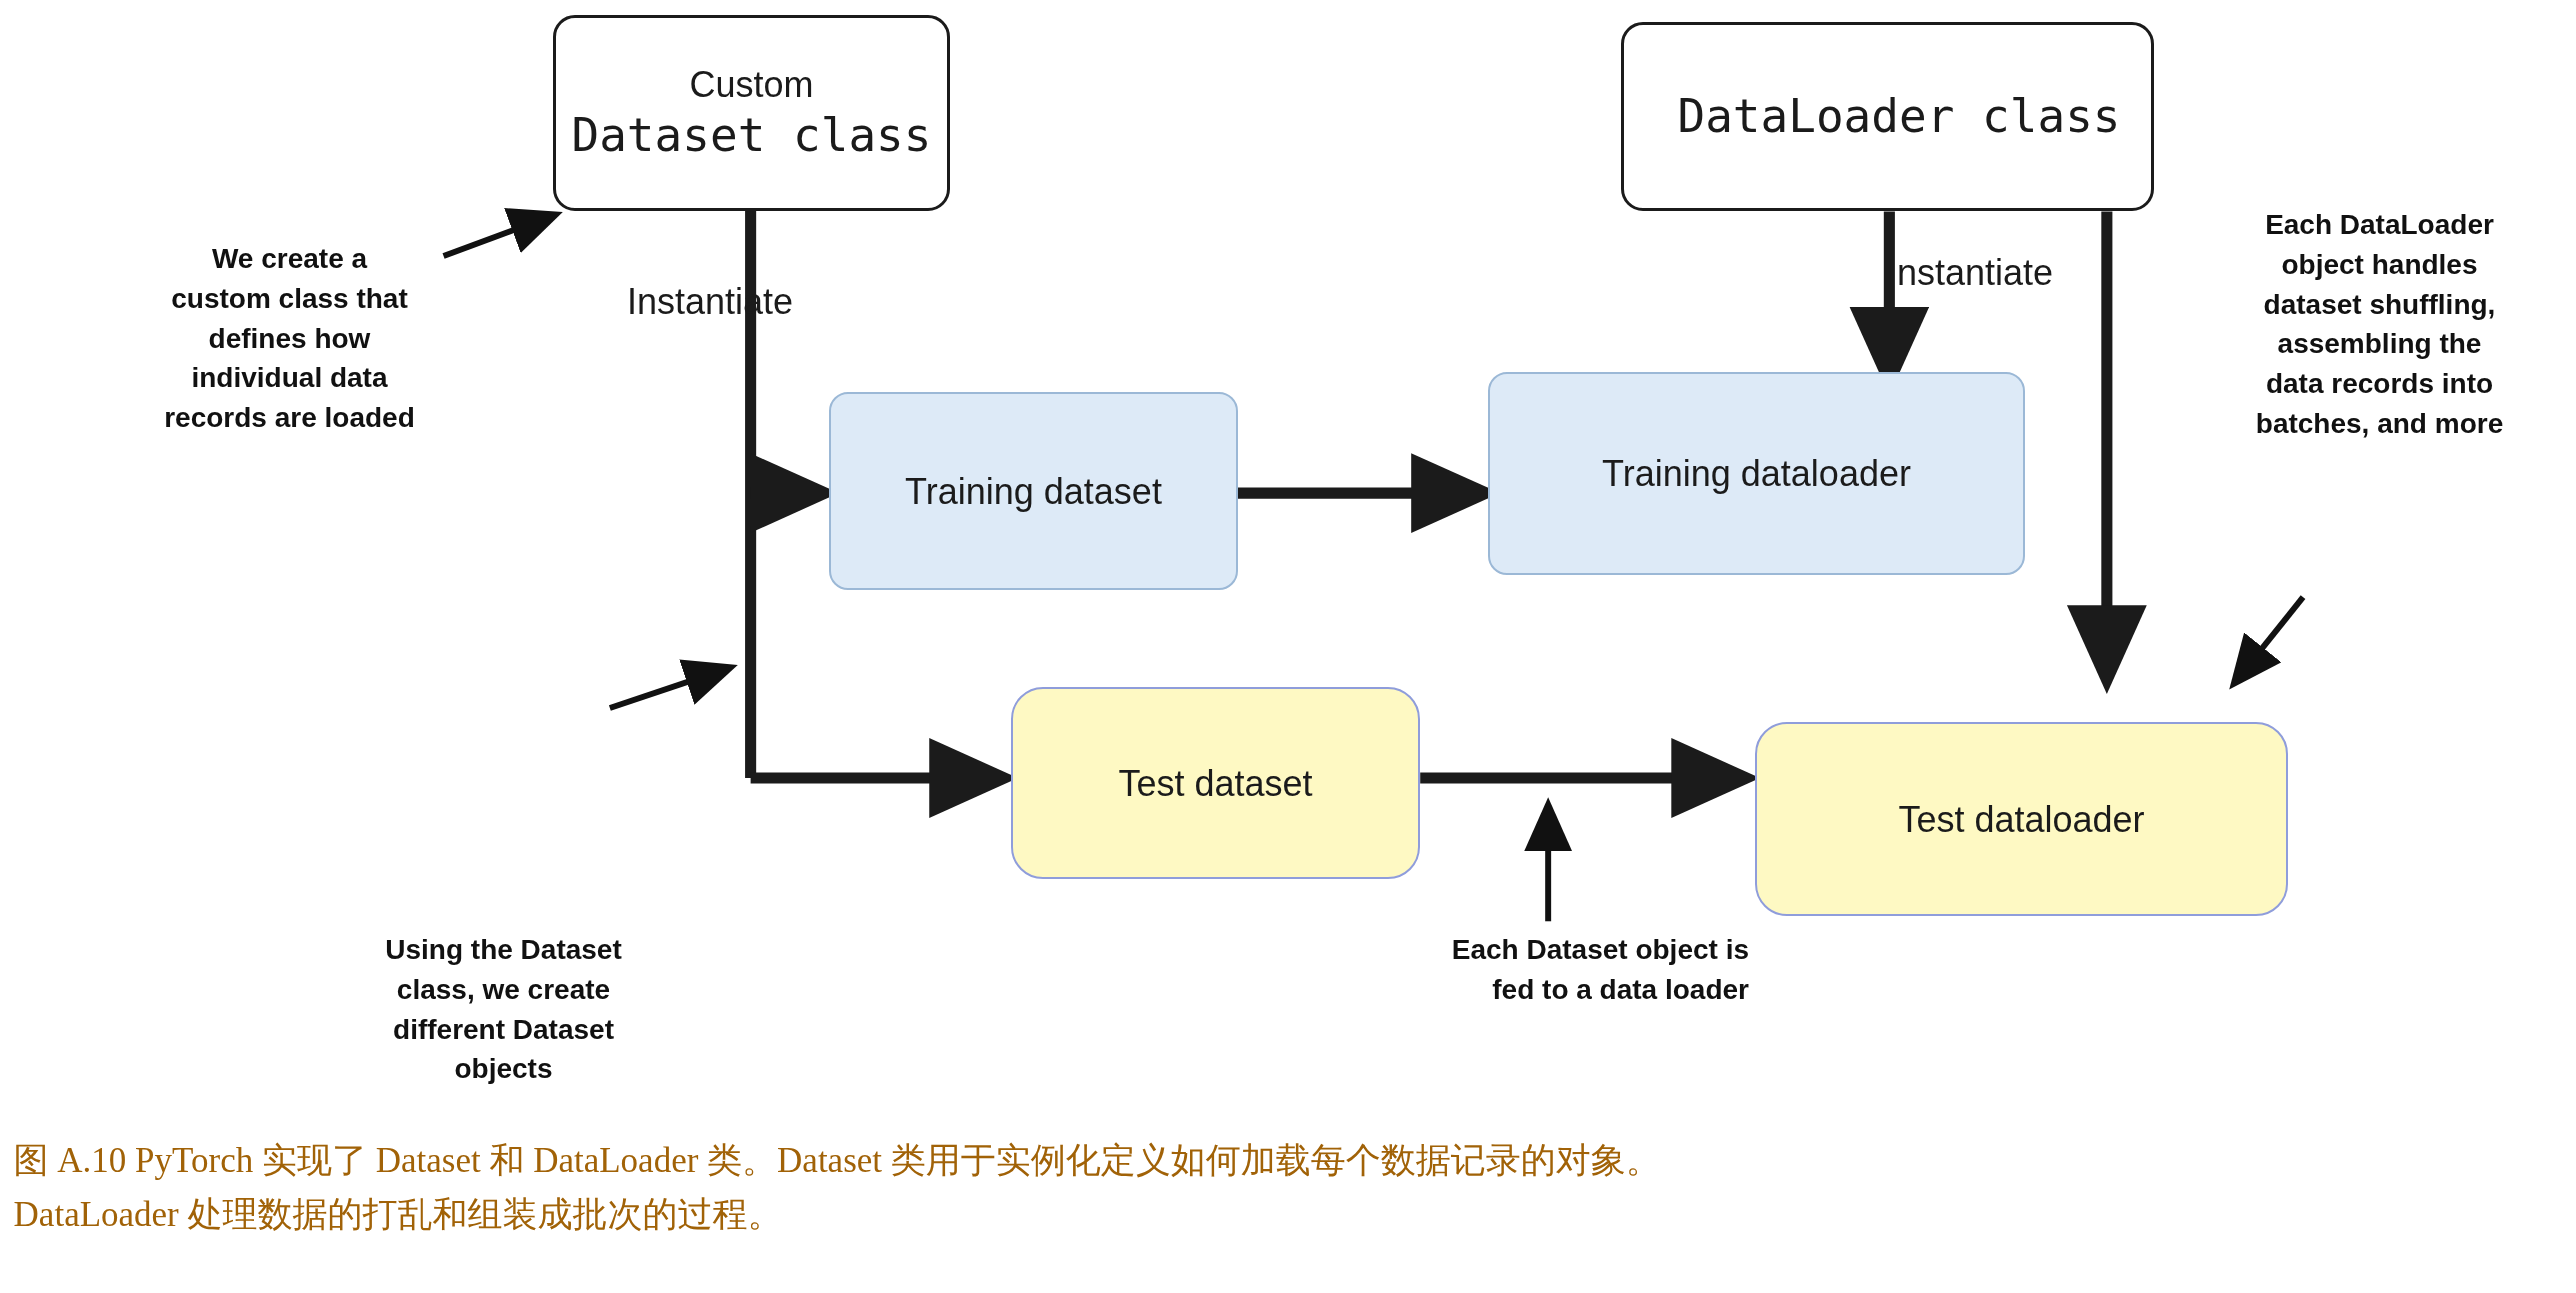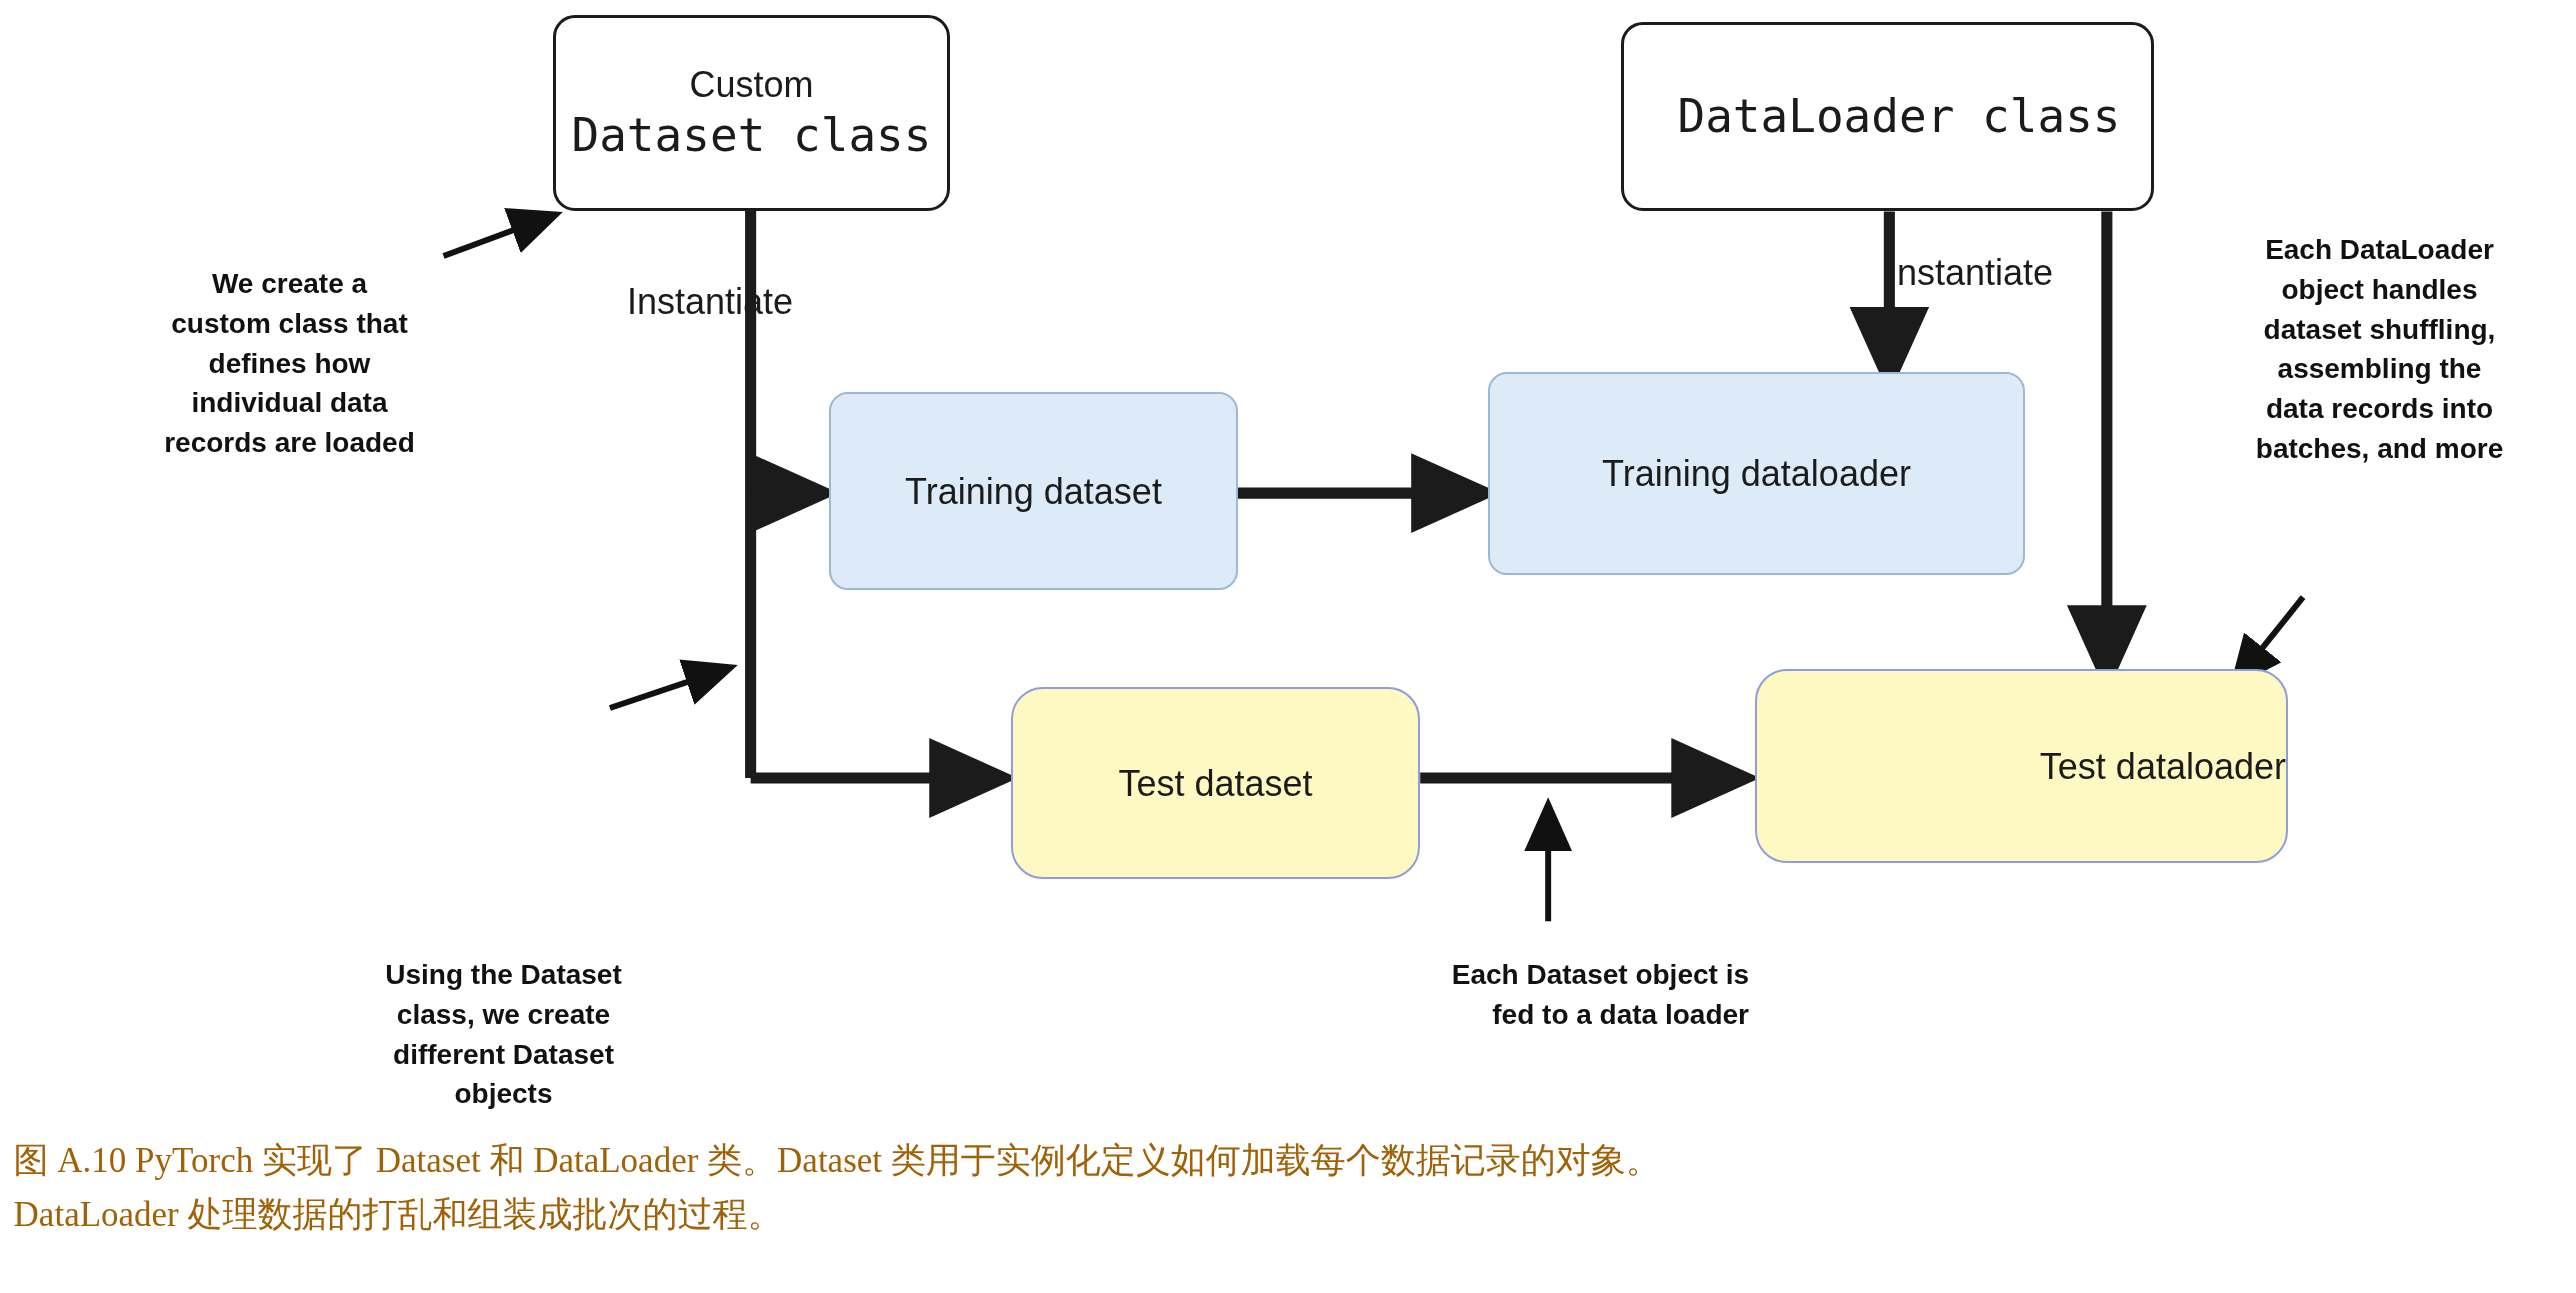--- a/index.html
+++ b/index.html
@@ -79,7 +79,6 @@
     line-height: 1.42;
     text-align: center;
     white-space: pre-line;
-    margin-top: 25px;
   }
   .caption {
     position: absolute;

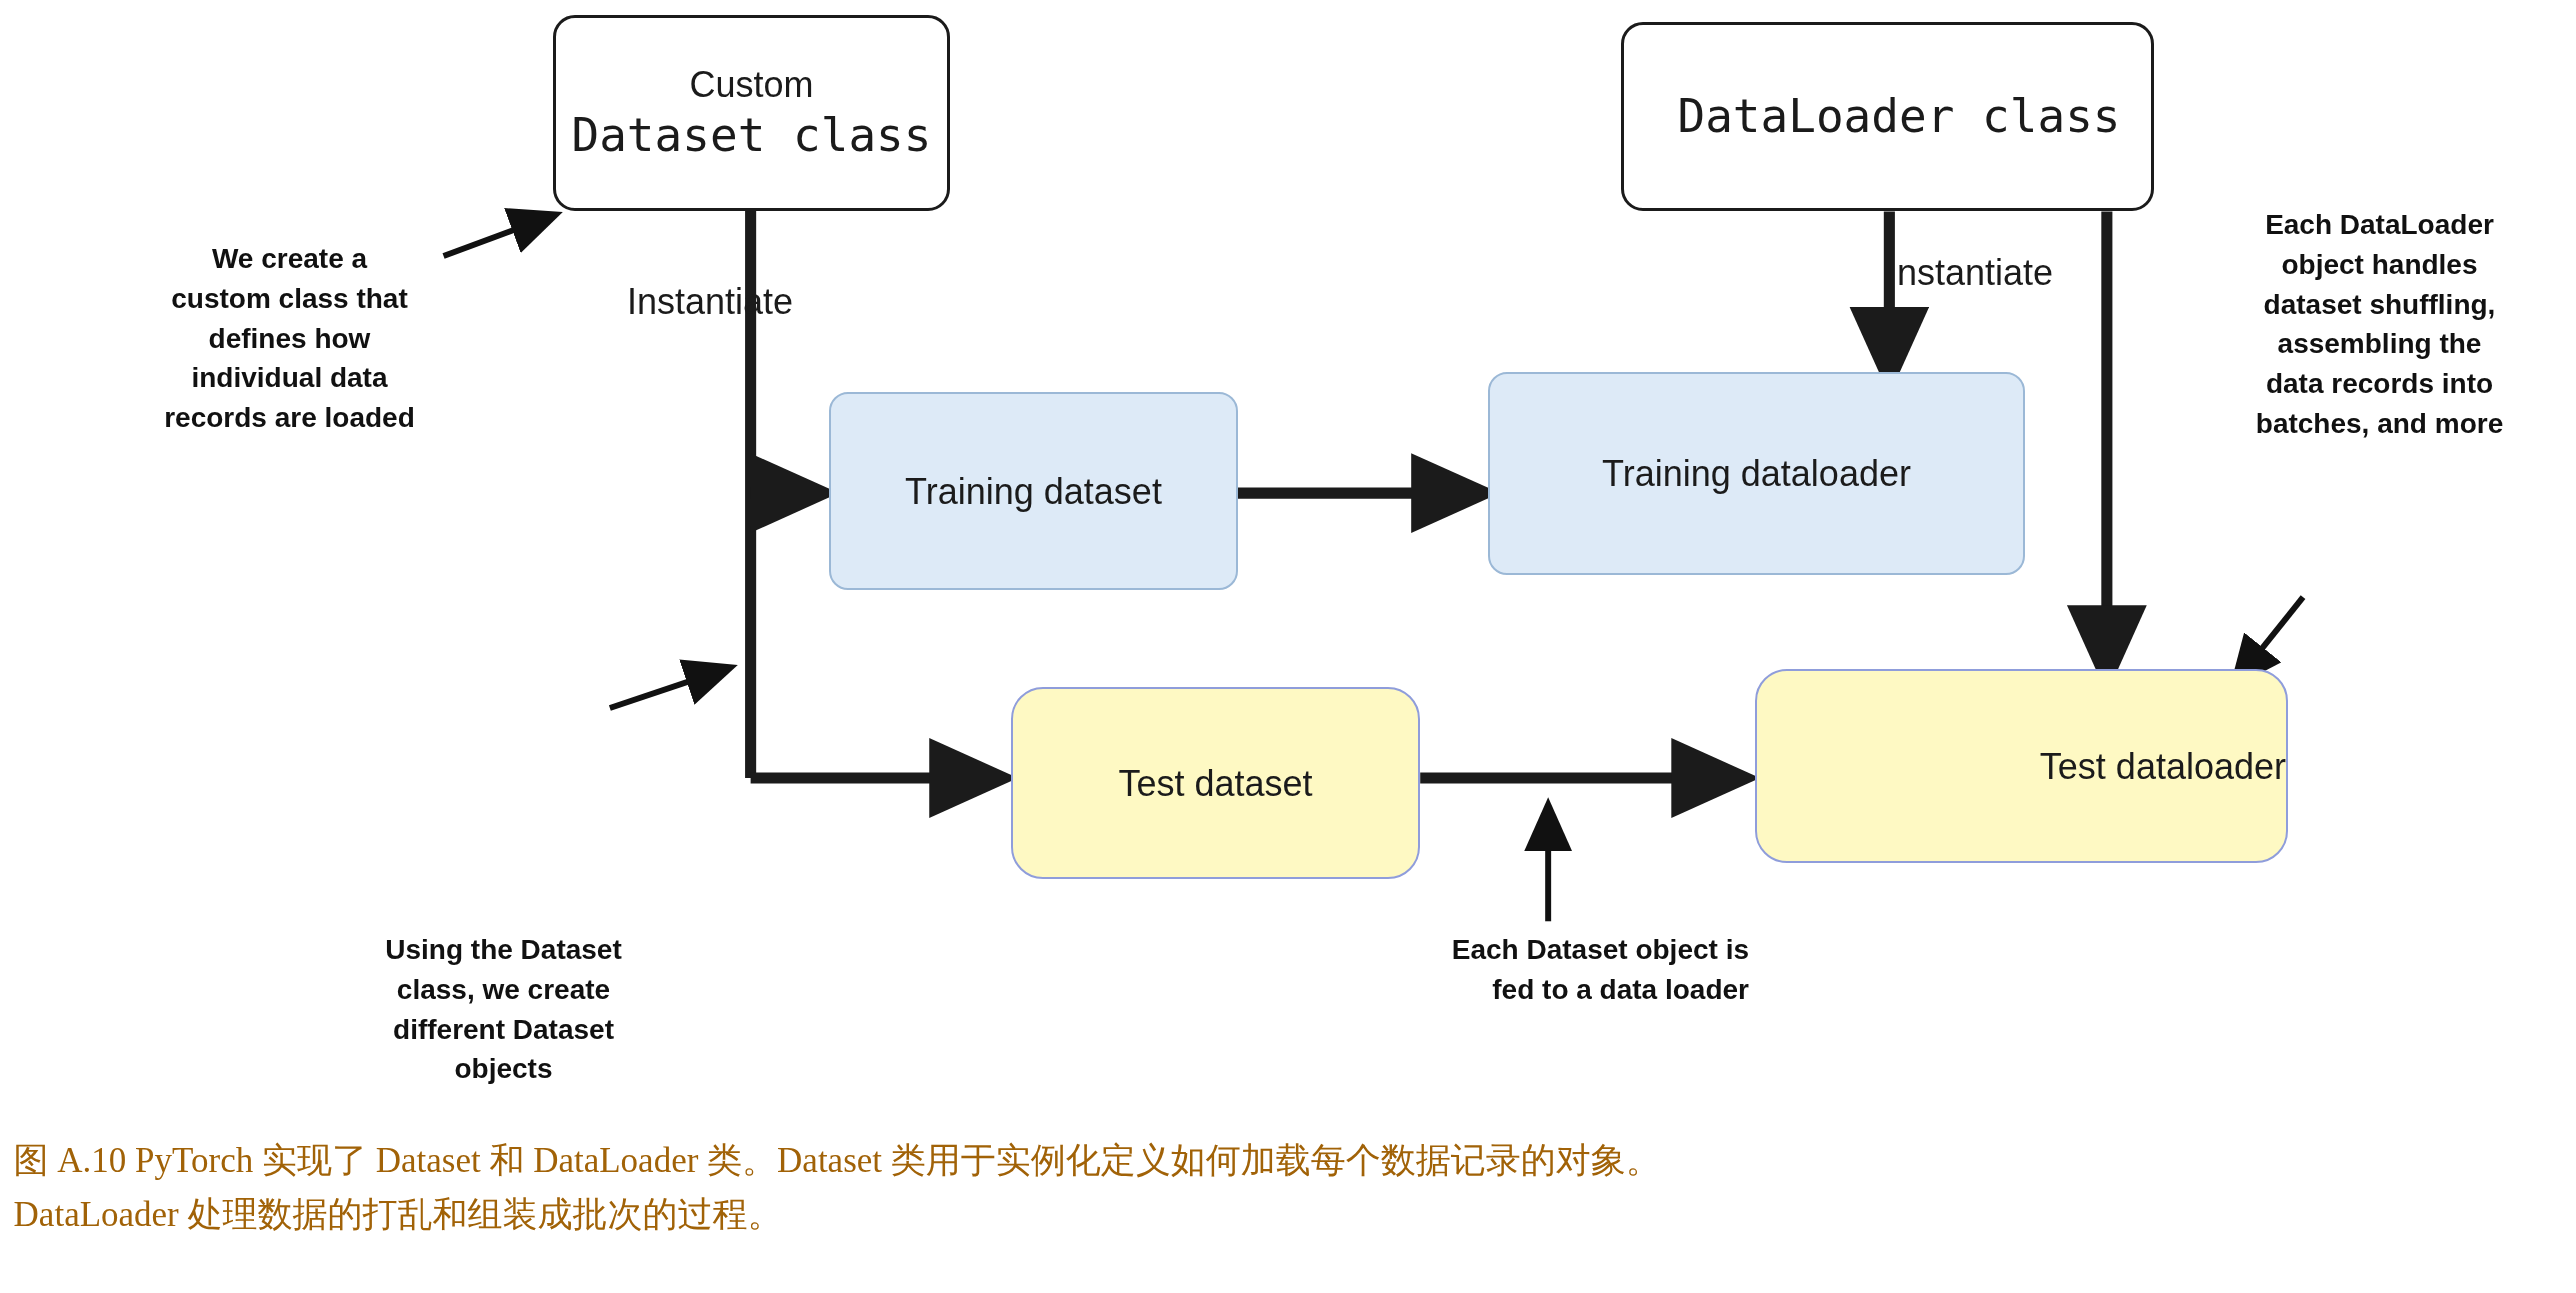--- a/index.html
+++ b/index.html
@@ -154,7 +154,7 @@
       <div class="node-title">Test dataset</div>
     </div>
 
-    <div class="node node-blue" style="left:1755px; top:669px; width:533px; height:194px;justify-content:flex-end;">
+    <div class="node node-blue" style="left:1755px; top:722px; width:533px; height:194px;">
       <div class="node-title">Test dataloader</div>
     </div>
 

